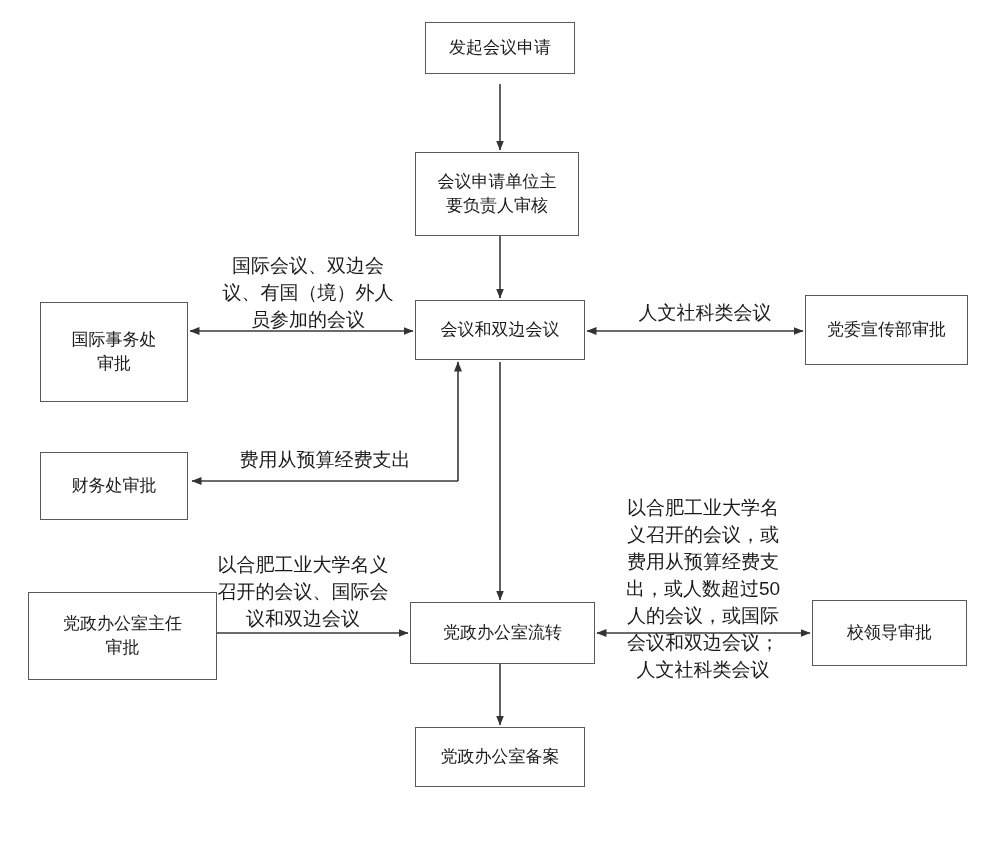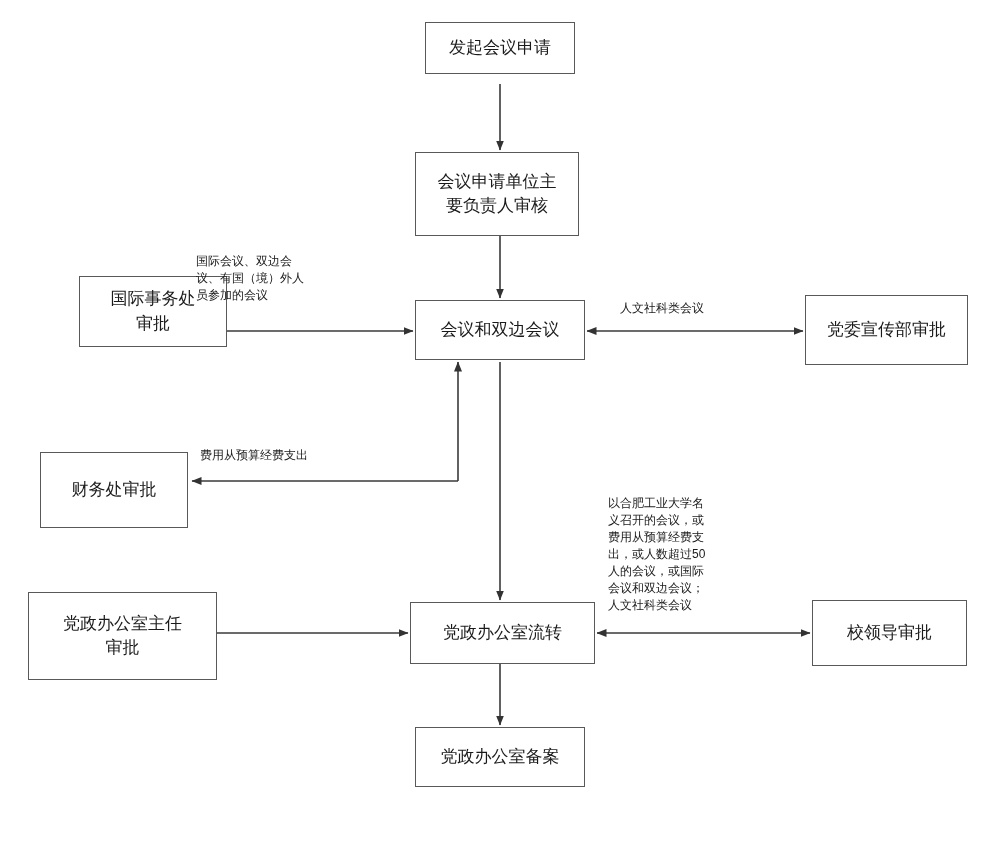--- a/index.html
+++ b/index.html
@@ -45,9 +45,10 @@
   }
   .edge-label {
     position: absolute;
-    font-size: 12px;
+    font-size: 19px;
     line-height: 1.42;
     color: #1a1a1a;
+    text-align: center;
     white-space: pre-line;
   }
 </style>

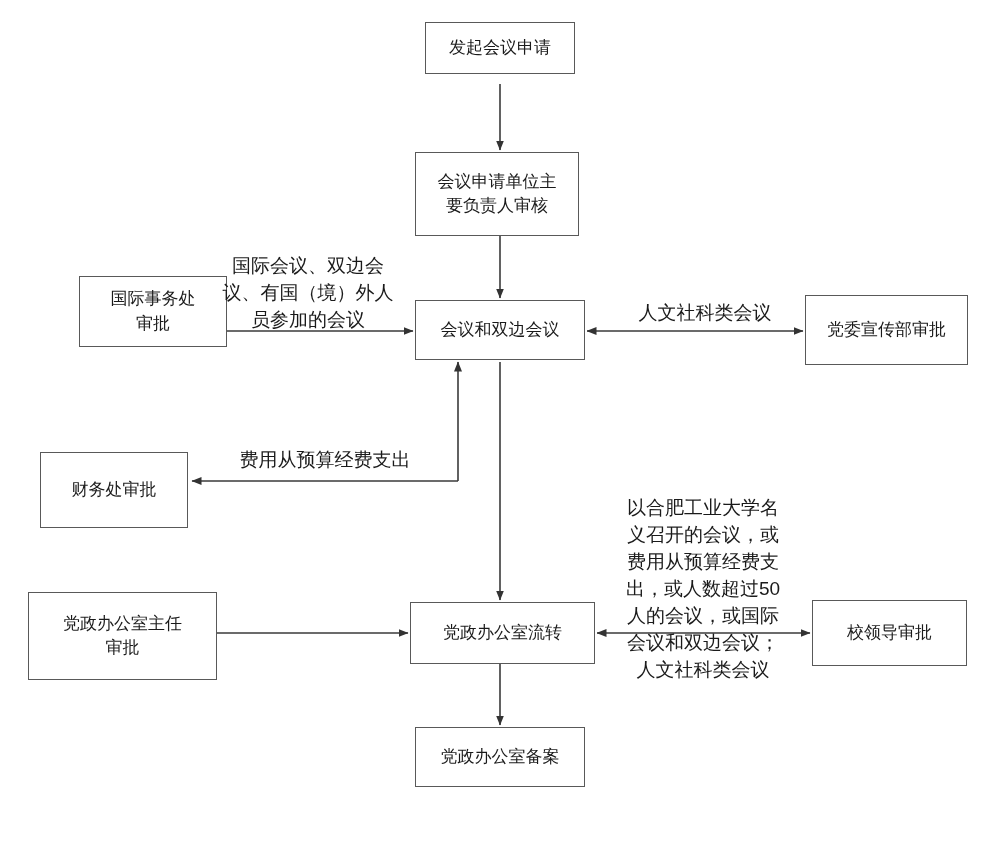--- a/index.html
+++ b/index.html
@@ -100,7 +100,7 @@
     <span class="node-label">会议和双边会议</span>
   </div>
 
-  <div class="node-box" style="left:40px; top:276px; width:148px; height:71px;margin-left:39px;">
+  <div class="node-box" style="left:40px; top:302px; width:148px; height:100px;">
     <span class="node-label">国际事务处
 审批</span>
   </div>

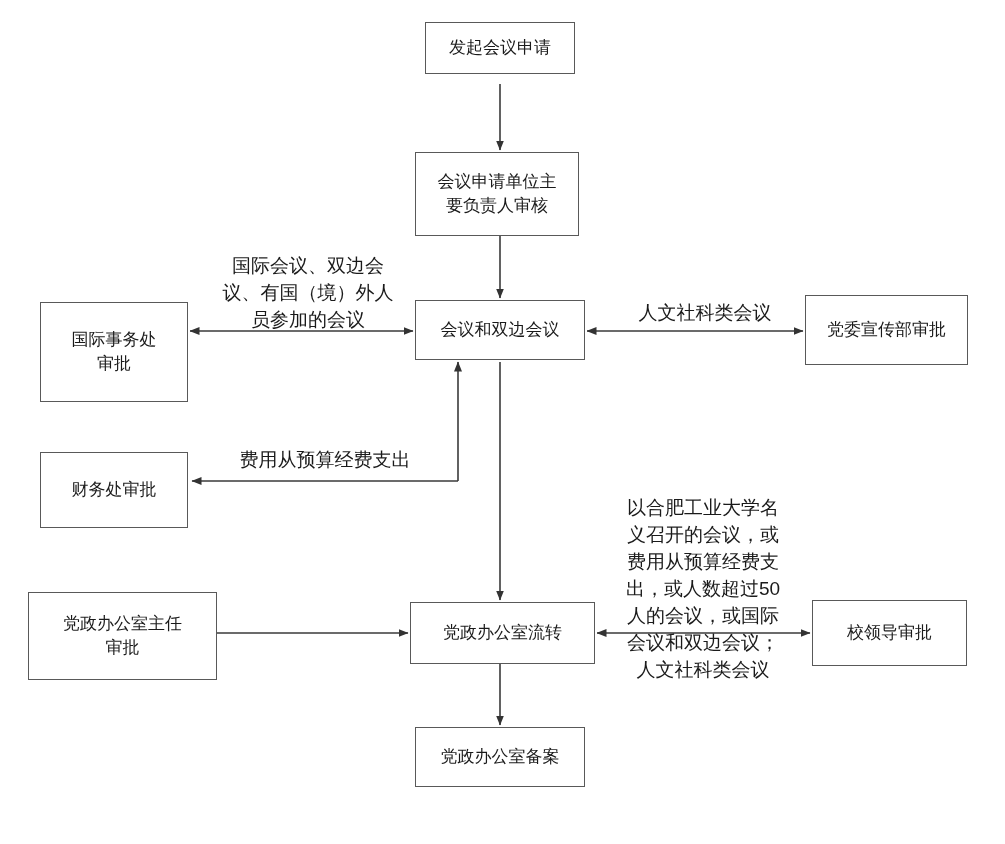--- a/index.html
+++ b/index.html
@@ -109,7 +109,7 @@
     <span class="node-label">党委宣传部审批</span>
   </div>
 
-  <div class="node-box" style="left:40px; top:452px; width:148px; height:76px;">
+  <div class="node-box" style="left:40px; top:452px; width:148px; height:68px;">
     <span class="node-label">财务处审批</span>
   </div>
 

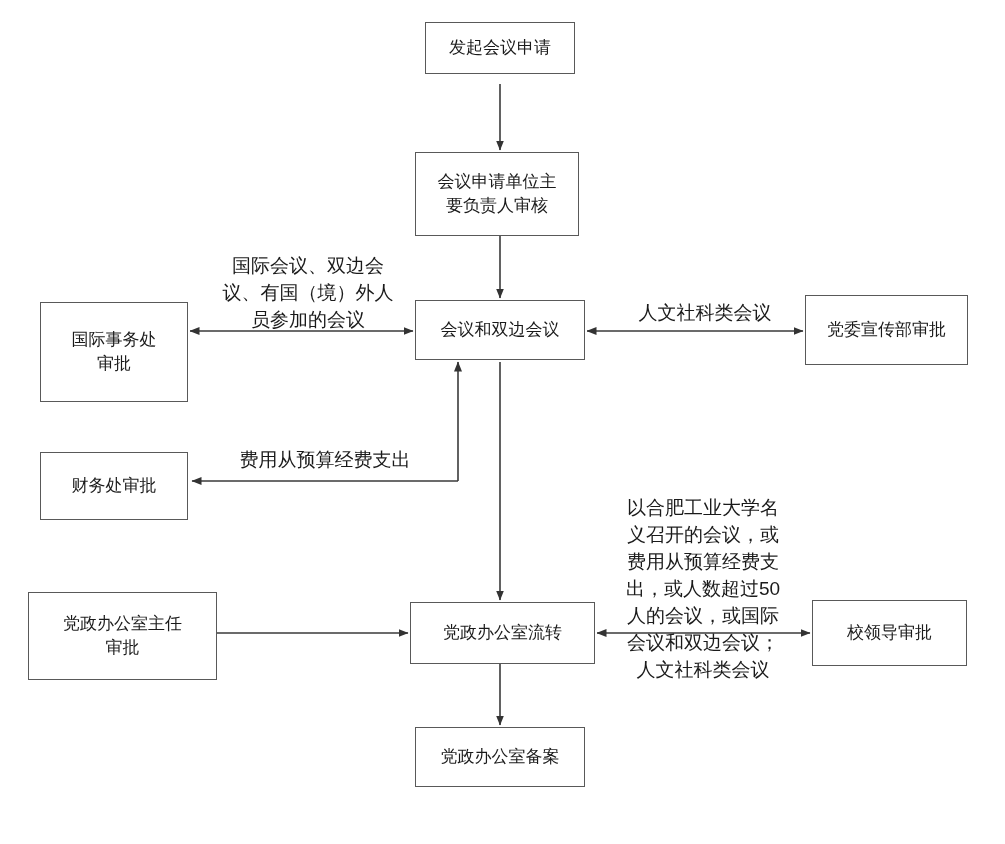--- a/index.html
+++ b/index.html
@@ -138,6 +138,9 @@
 
   <div class="edge-label" style="left:200px; top:447px; width:250px;">费用从预算经费支出</div>
 
+  <div class="edge-label" style="left:208px; top:552px; width:190px;">以合肥工业大学名义
+召开的会议、国际会
+议和双边会议</div>
 
   <div class="edge-label" style="left:608px; top:455px; width:190px;margin-top:40px;">以合肥工业大学名
 义召开的会议，或

